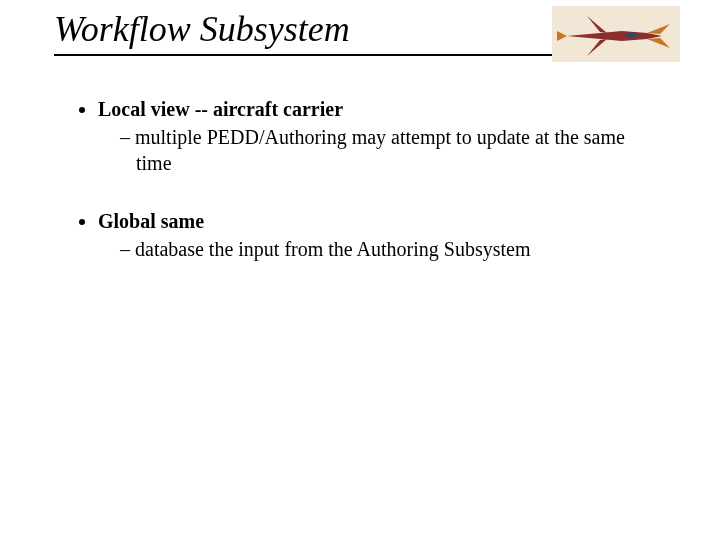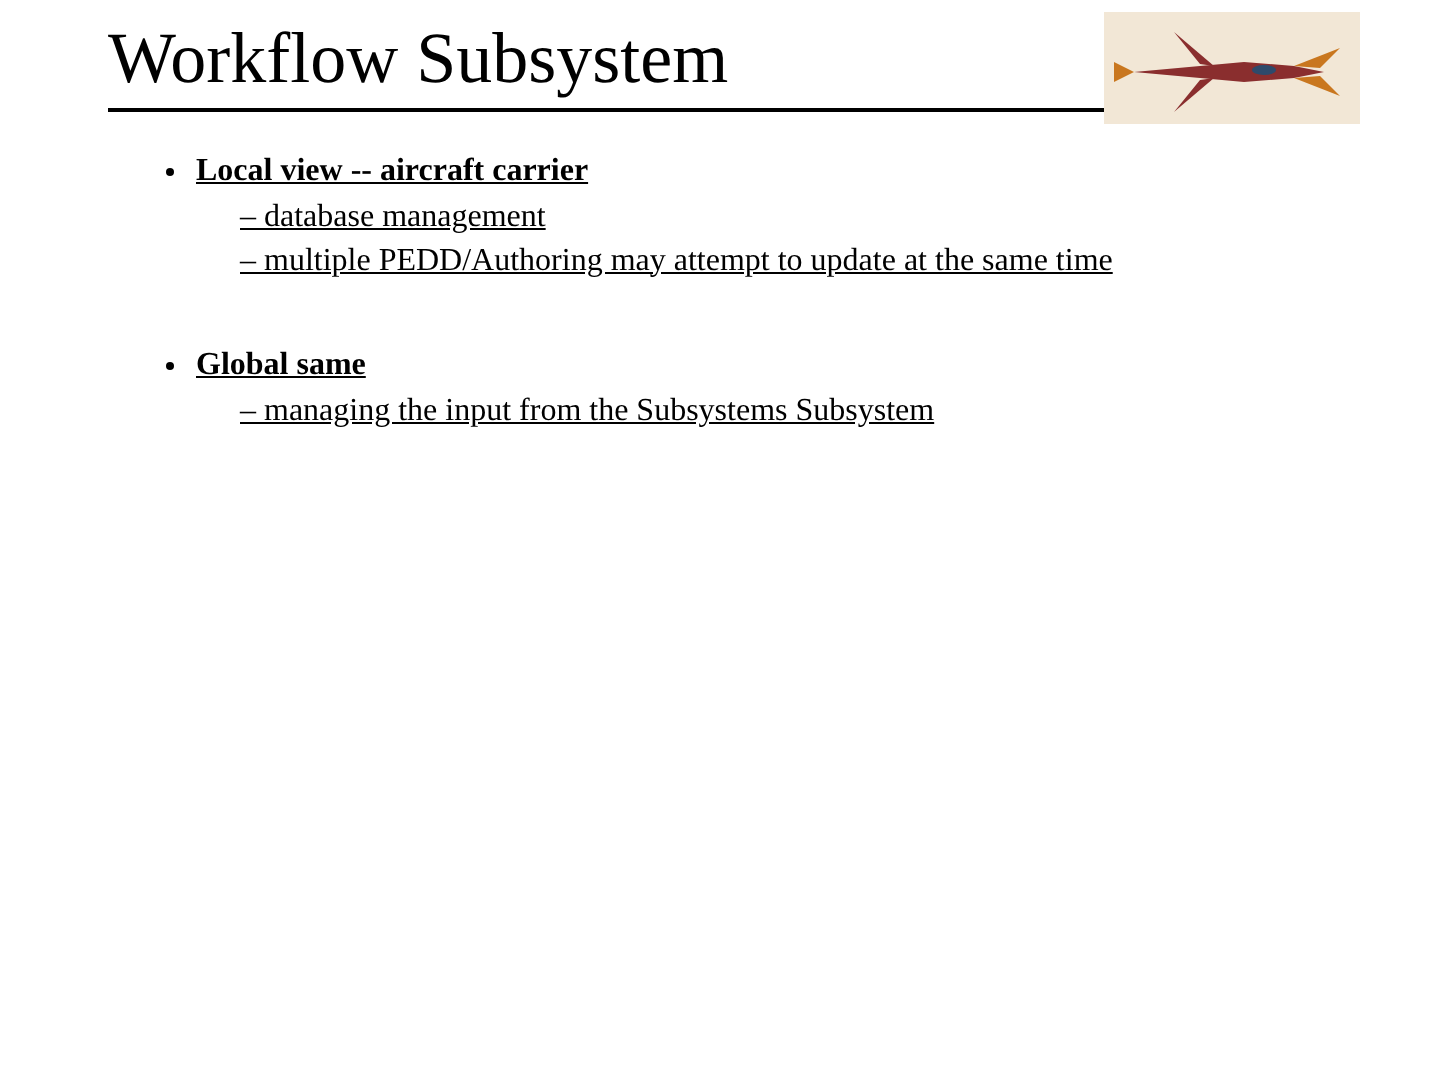--- a/index.html
+++ b/index.html
@@ -30,6 +30,7 @@
     font-size: 36px;
     font-weight: normal;
     letter-spacing: 0px;
+    font-style: italic;
   }
   .aircraft {
     position: absolute;

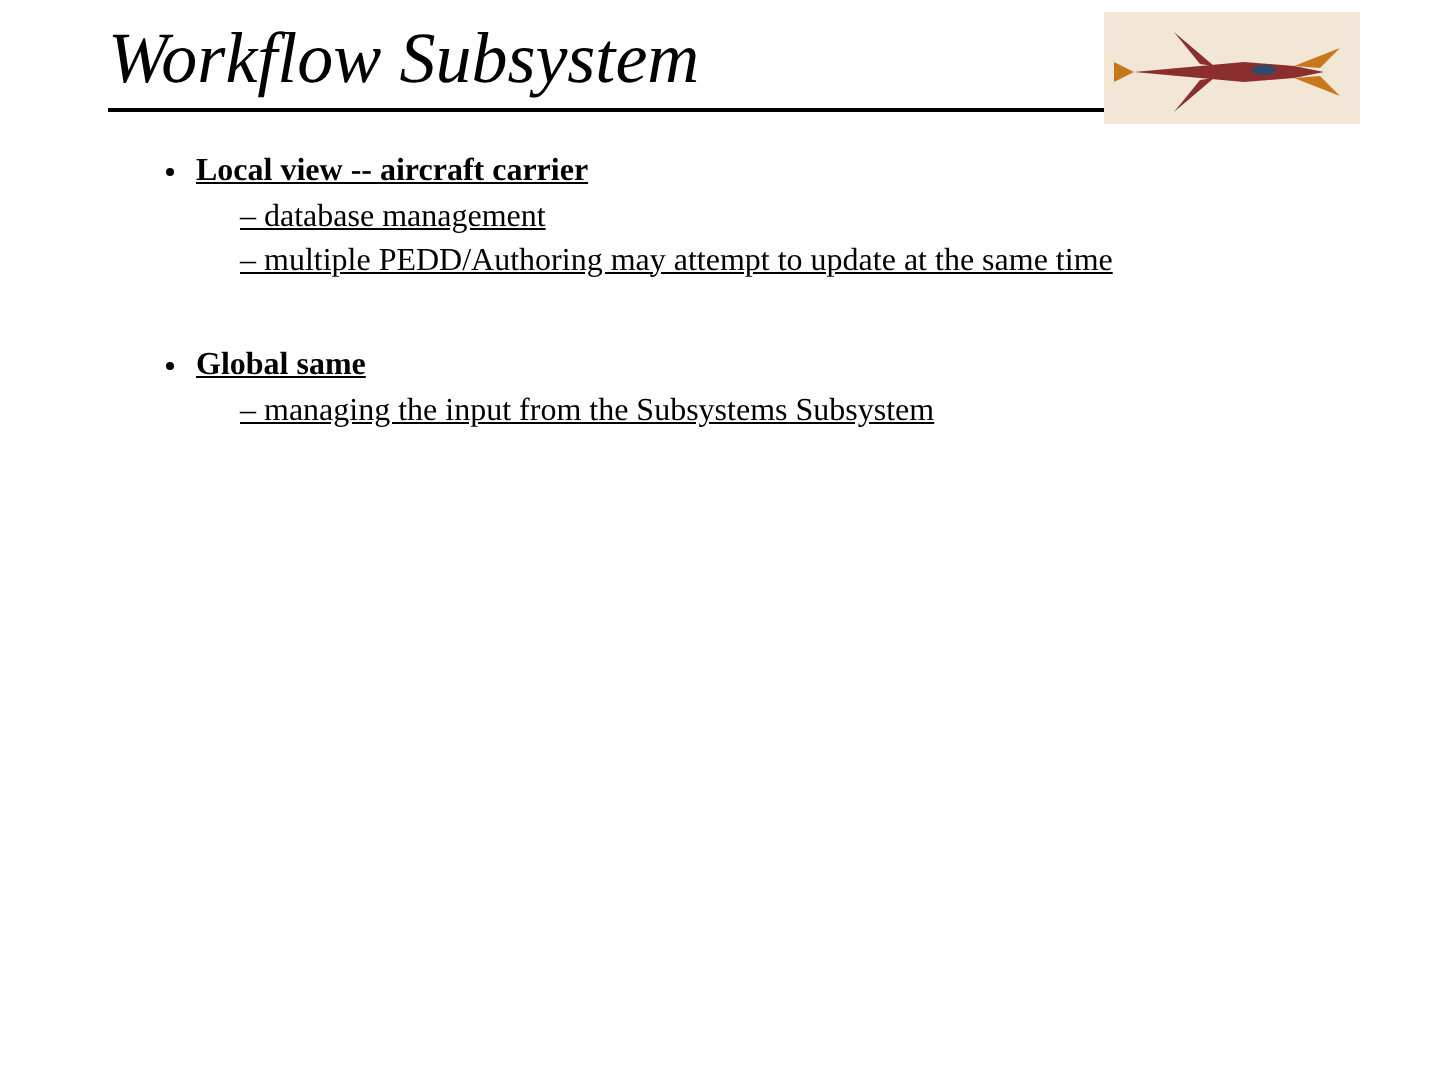--- a/index.html
+++ b/index.html
@@ -43,10 +43,9 @@
     position: absolute;
     left: 70px;
     right: 60px;
-    top: 76px;
-    font-size: 16px;
+    top: 96px;
+    font-size: 20px;
     line-height: 1.3;
-    text-decoration: underline;
   }
   ul.top {
     list-style: disc;

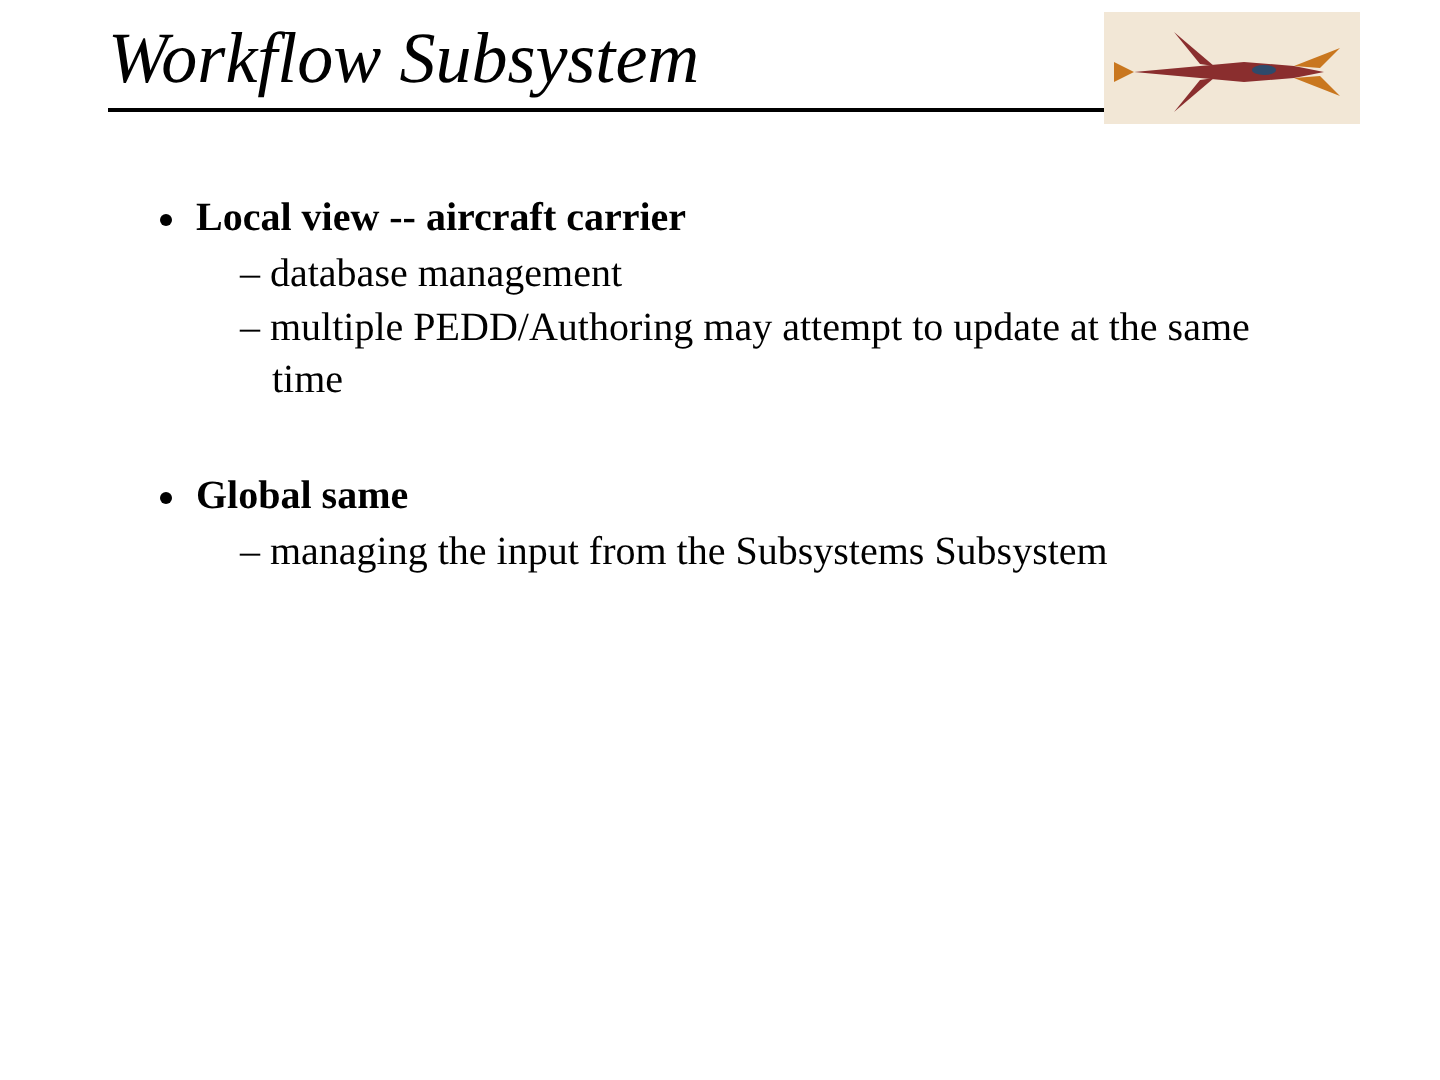--- a/index.html
+++ b/index.html
@@ -98,7 +98,6 @@
       <li>
         <span class="head">Local view -- aircraft carrier</span>
         <ul class="sub">
-          <li>database management</li>
           <li>multiple PEDD/Authoring may attempt to update at the same time</li>
         </ul>
       </li>

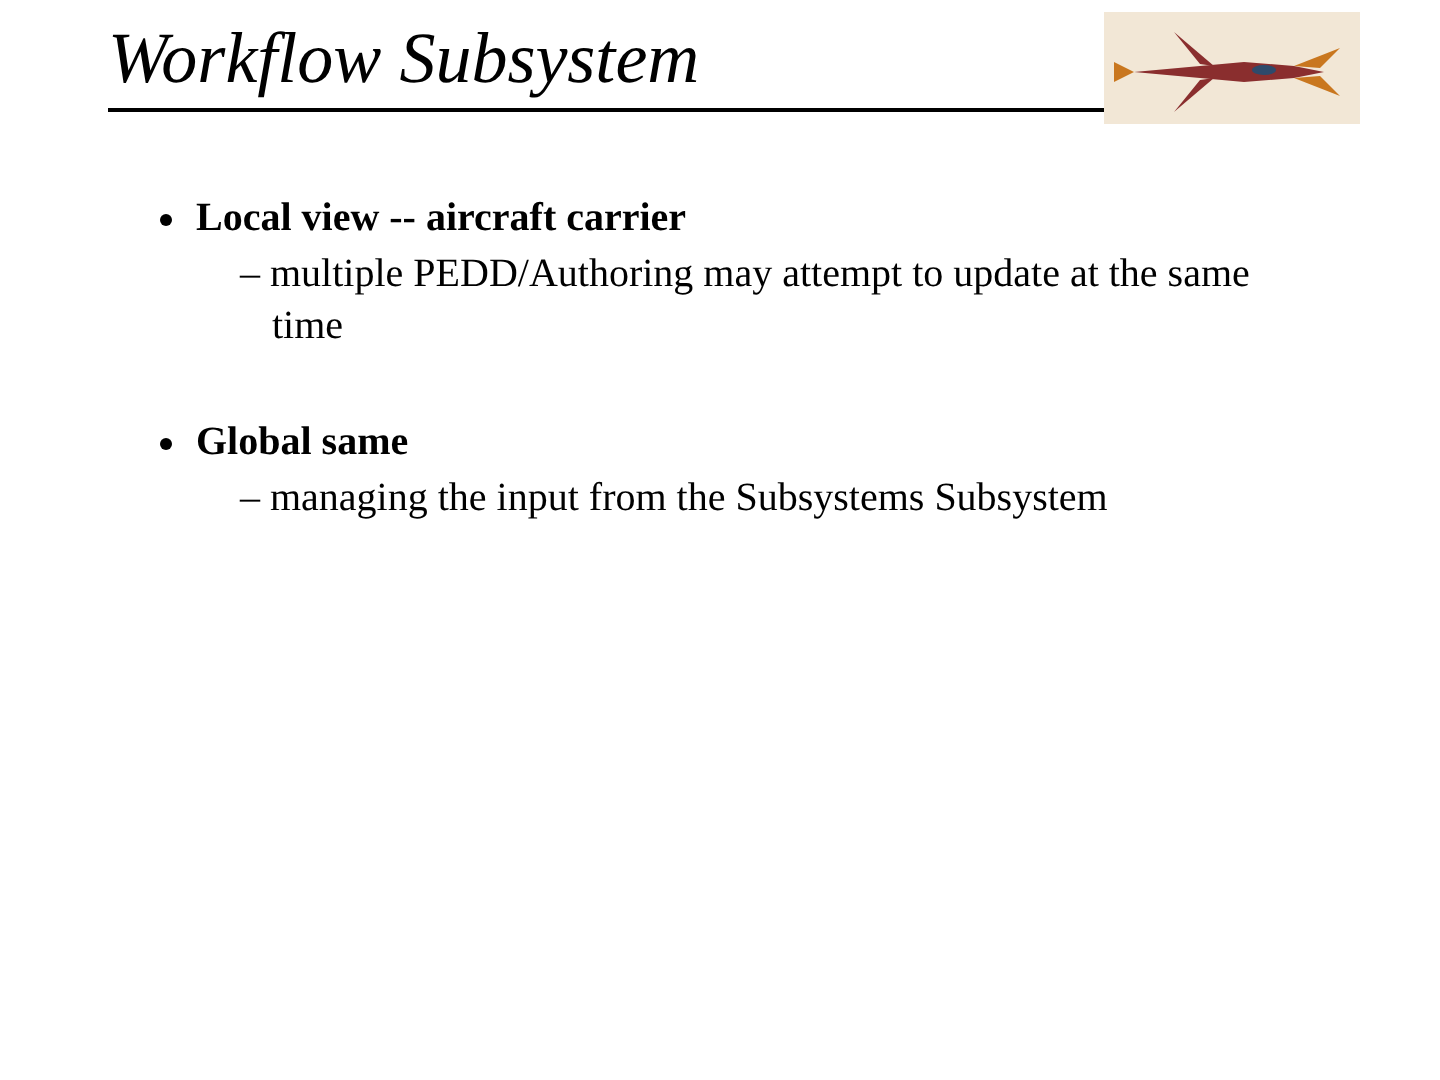--- a/index.html
+++ b/index.html
@@ -104,7 +104,7 @@
       <li>
         <span class="head">Global same</span>
         <ul class="sub">
-          <li>managing the input from the Subsystems Subsystem</li>
+          <li>database the input from the Authoring Subsystem</li>
         </ul>
       </li>
     </ul>

